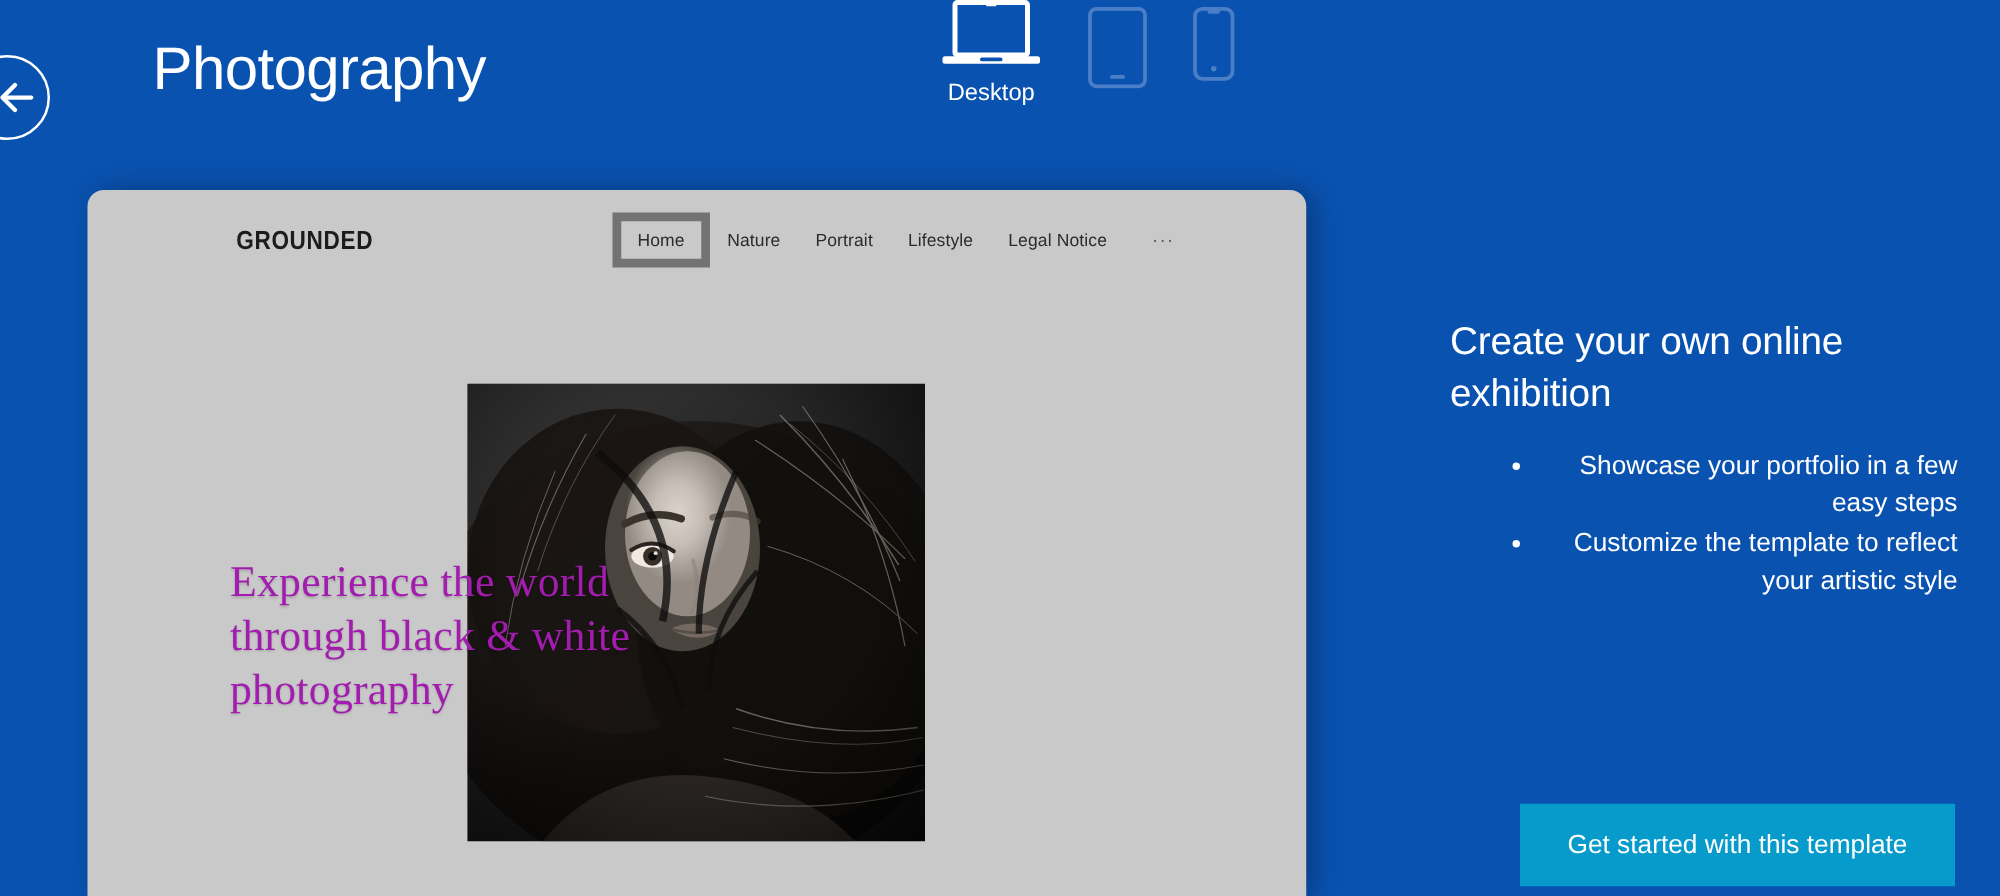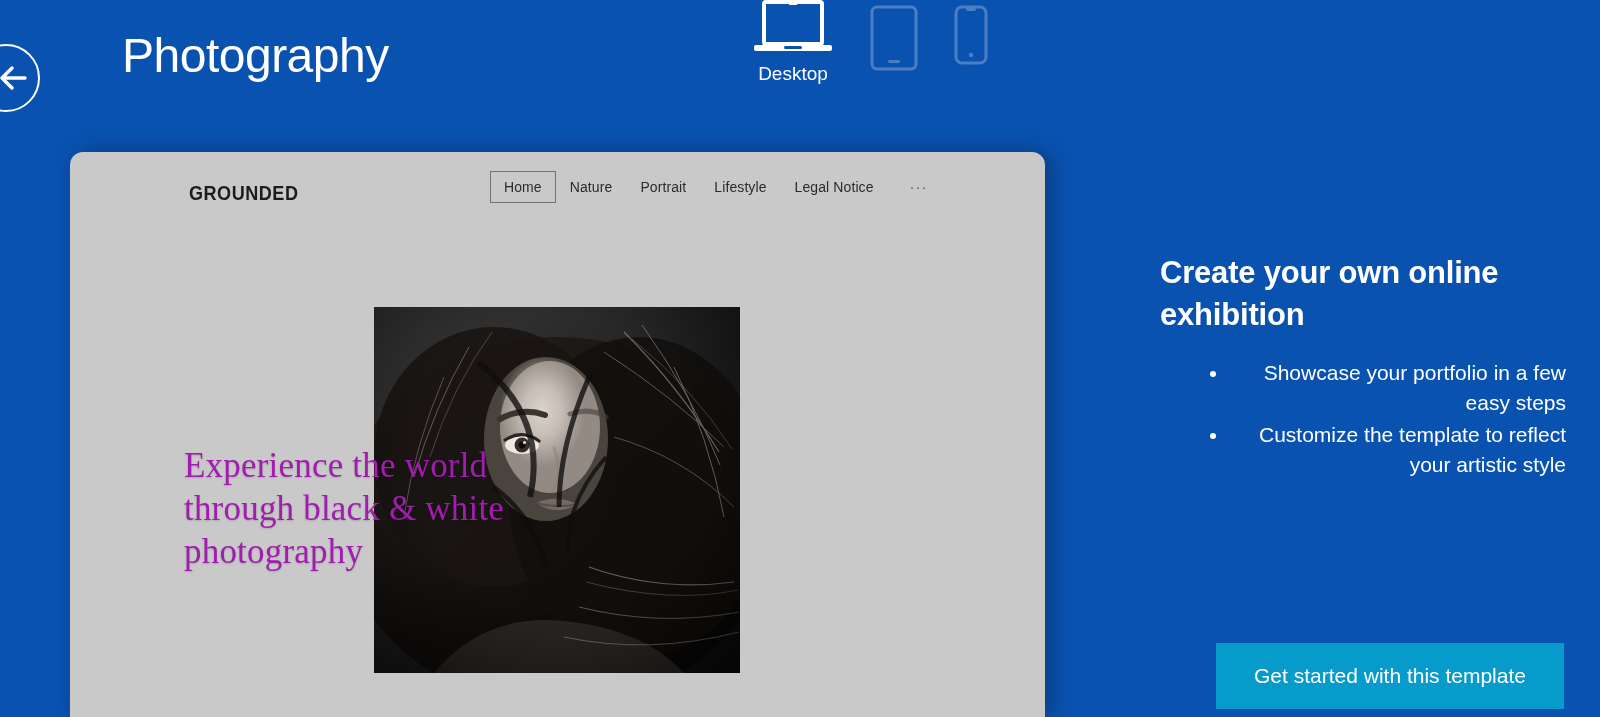--- a/index.html
+++ b/index.html
@@ -130,7 +130,7 @@
   }
 
   .menu-item.active {
-    border: 1px solid #737373;
+    border: 7px solid #737373;
     padding: 7px 13px;
   }
 

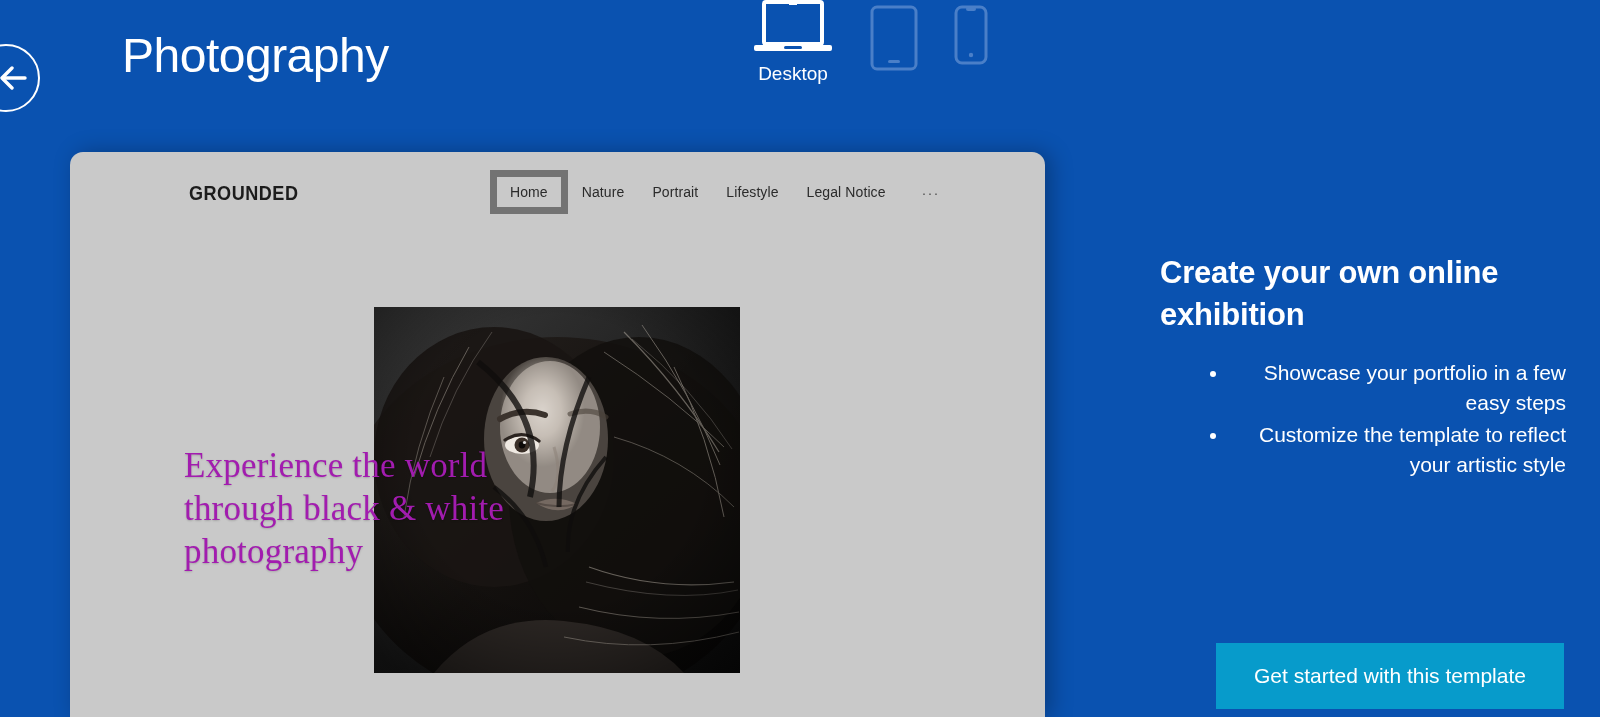--- a/index.html
+++ b/index.html
@@ -186,7 +186,7 @@
   .info-heading {
     font-size: 31px;
     line-height: 42px;
-    font-weight: 700;
+    font-weight: 400;
     letter-spacing: -0.2px;
     margin-bottom: 22px;
   }

